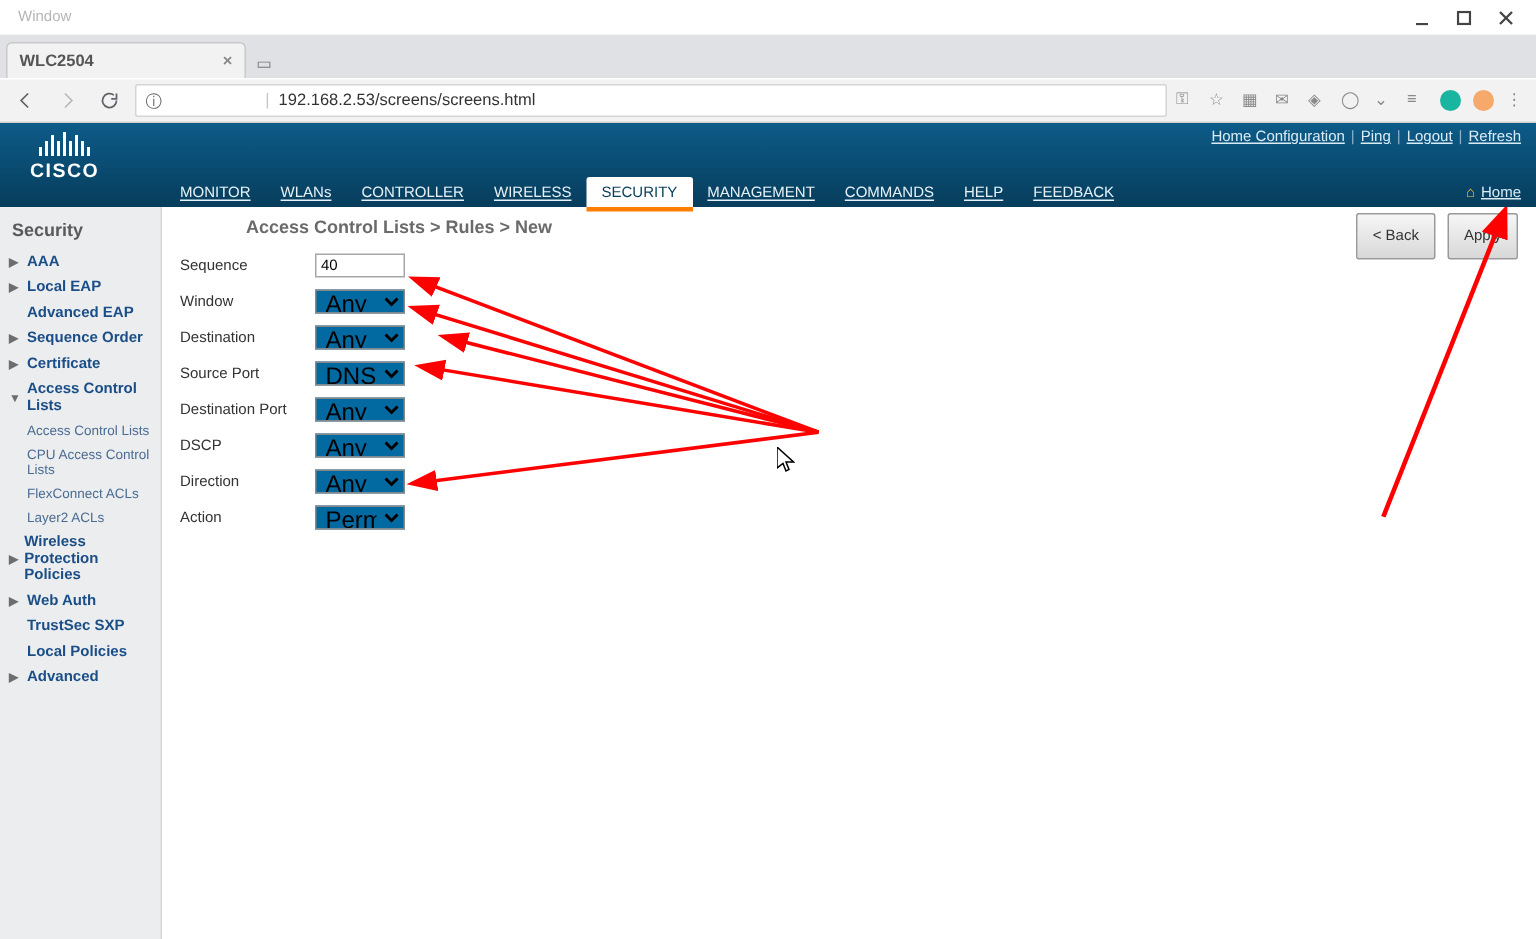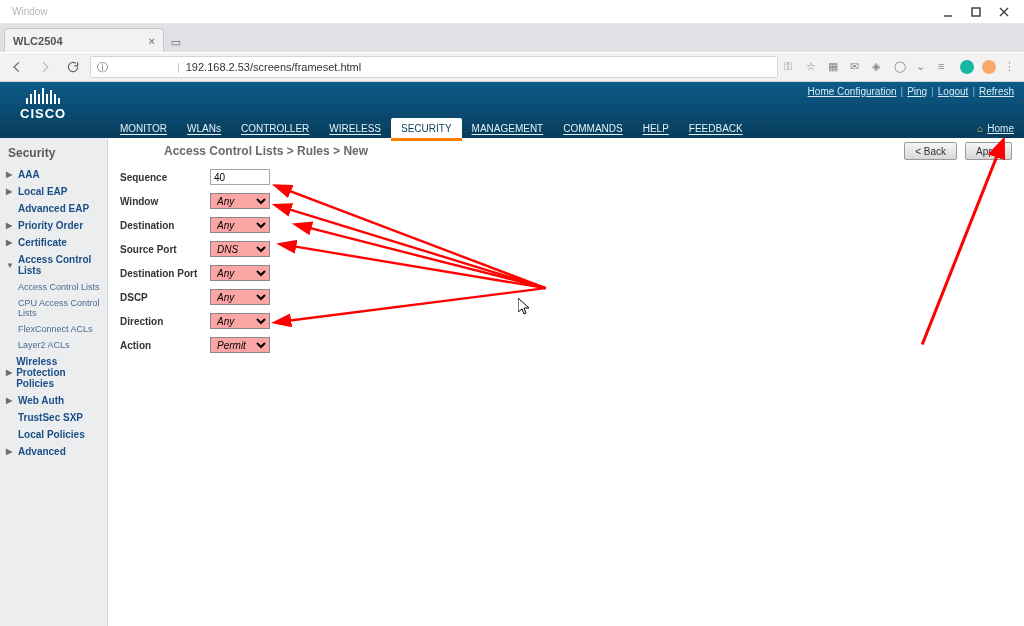--- a/index.html
+++ b/index.html
@@ -110,7 +110,7 @@
     <span>ⓘ</span>
     <span class="secure">Não seguro</span>
     <span style="color:#c5c5c5">|</span>
-    <span style="color:#333">192.168.2.53/screens/frameset.html</span>
+    <span style="color:#333">192.168.2.53/screens/screens.html</span>
   </div>
   <div class="addr-icons">
     <span>⚿</span>

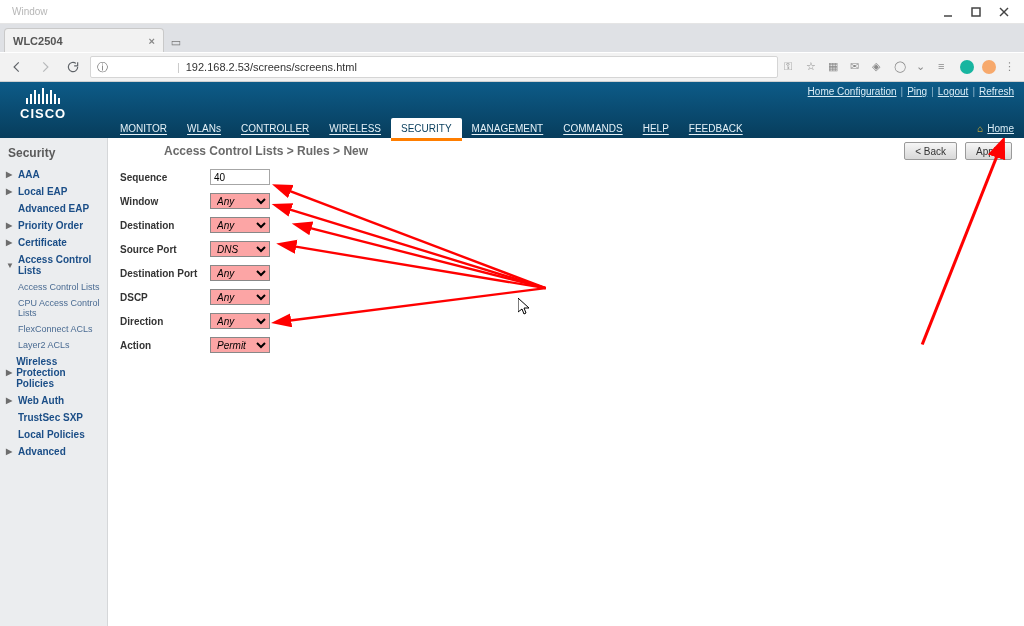--- a/index.html
+++ b/index.html
@@ -47,7 +47,7 @@
   .tree-caret{width:8px;display:inline-block;color:#6d6d6d;font-size:8px;}
   .content{flex:1;position:relative;padding:6px 12px;overflow:auto;}
   .breadcrumb{font-weight:bold;color:#6a6a6a;font-size:12px;margin-bottom:8px;margin-left:44px;}
-  .btn{background:linear-gradient(#f6f6f6,#d8d8d8);border:1px solid #9a9a9a;border-radius:2px;height:18px;padding:0 10px;font-size:10px;color:#333;cursor:pointer;display:inline-flex;align-items:center;}
+  .btn{background:linear-gradient(#f6f6f6,#d8d8d8);border:1px solid #9a9a9a;border-radius:2px;height:31px;padding:0 10px;font-size:10px;color:#333;cursor:pointer;display:inline-flex;align-items:center;}
   .top-btns{position:absolute;right:12px;top:4px;display:flex;gap:8px;}
   .form-row{display:flex;align-items:center;height:22px;margin-bottom:2px;}
   .form-label{width:90px;color:#333;font-size:10px;font-weight:bold;}

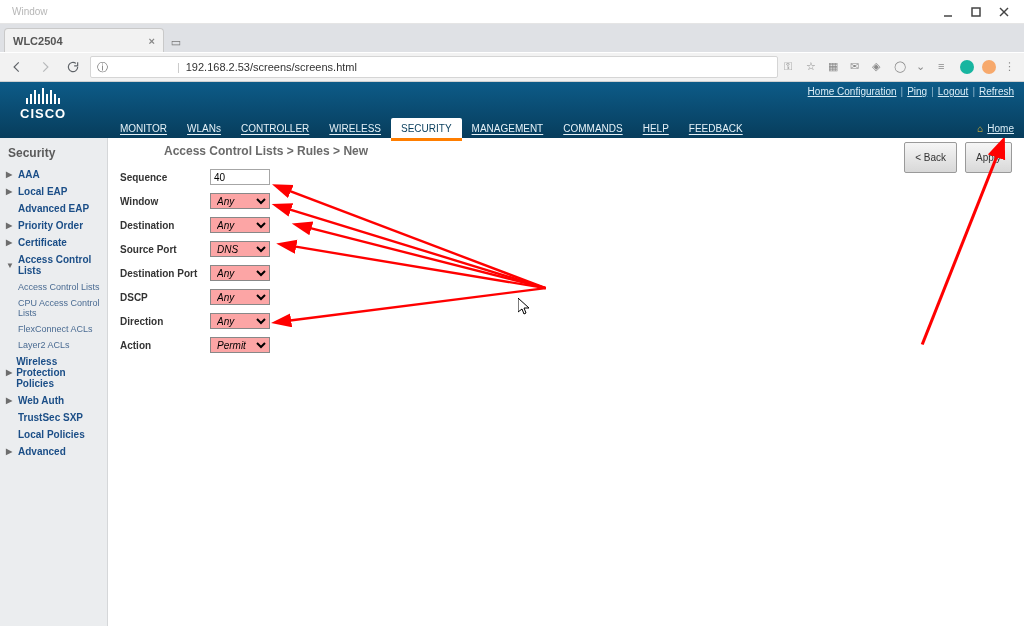--- a/index.html
+++ b/index.html
@@ -50,7 +50,7 @@
   .btn{background:linear-gradient(#f6f6f6,#d8d8d8);border:1px solid #9a9a9a;border-radius:2px;height:31px;padding:0 10px;font-size:10px;color:#333;cursor:pointer;display:inline-flex;align-items:center;}
   .top-btns{position:absolute;right:12px;top:4px;display:flex;gap:8px;}
   .form-row{display:flex;align-items:center;height:22px;margin-bottom:2px;}
-  .form-label{width:90px;color:#333;font-size:10px;font-weight:bold;}
+  .form-label{width:90px;color:#333;font-size:10px;}
   .text-input{width:60px;height:16px;border:1px solid #a6a6a6;font-size:10px;padding:0 3px;}
   .sel{height:16px;border:1px solid #888;font-size:10px;background:#fca5a5;padding:0 2px;font-style:italic;}
   .sel.w1{width:60px;} .sel.w2{width:80px;}

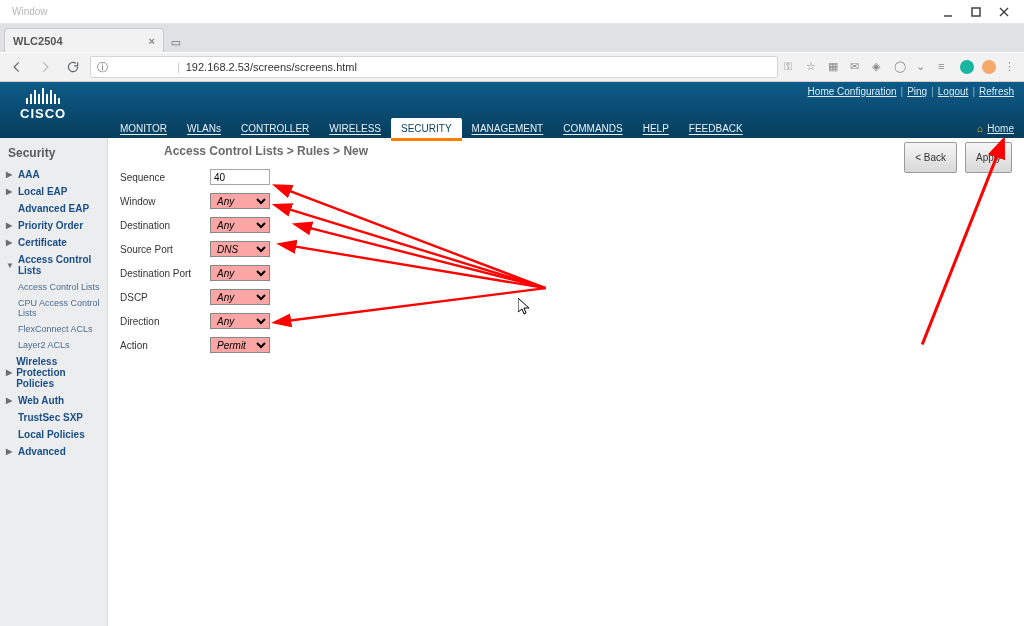--- a/index.html
+++ b/index.html
@@ -52,7 +52,7 @@
   .form-row{display:flex;align-items:center;height:22px;margin-bottom:2px;}
   .form-label{width:90px;color:#333;font-size:10px;}
   .text-input{width:60px;height:16px;border:1px solid #a6a6a6;font-size:10px;padding:0 3px;}
-  .sel{height:16px;border:1px solid #888;font-size:10px;background:#fca5a5;padding:0 2px;font-style:italic;}
+  .sel{height:16px;border:1px solid #888;font-size:16px;background:#0369a1;padding:0 2px;}
   .sel.w1{width:60px;} .sel.w2{width:80px;}
   
   .overlay{position:absolute;left:0;top:0;width:100%;height:100%;pointer-events:none;}

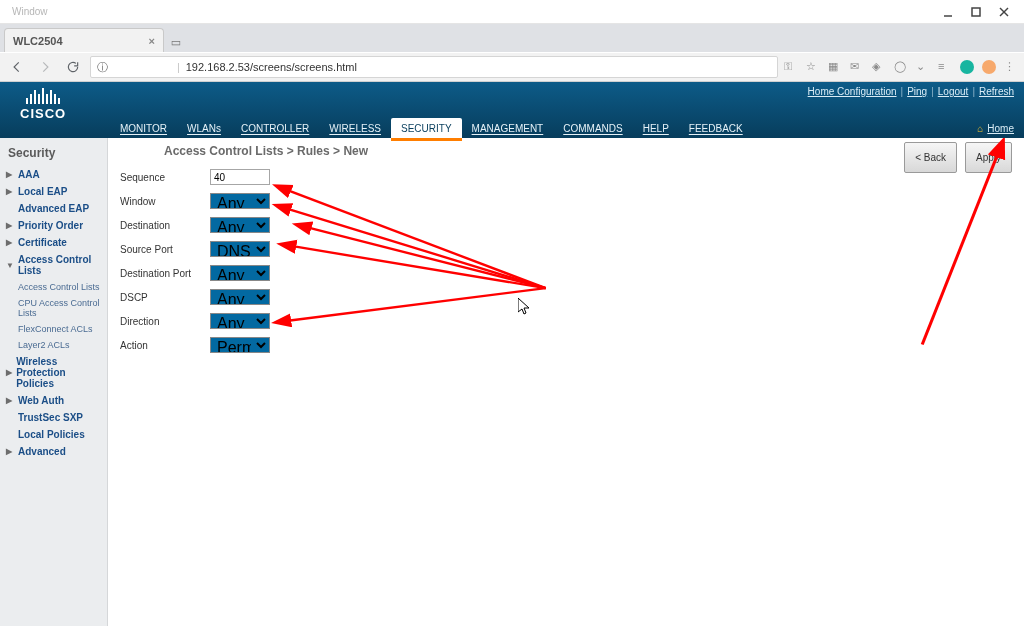--- a/index.html
+++ b/index.html
@@ -186,7 +186,7 @@
         </div>
         <div class="side-item bold">
           <span class="tree-caret">▶</span>
-          <span>Priority Order</span>
+          <span>Sequence Order</span>
         </div>
         <div class="side-item bold">
           <span class="tree-caret">▶</span>

